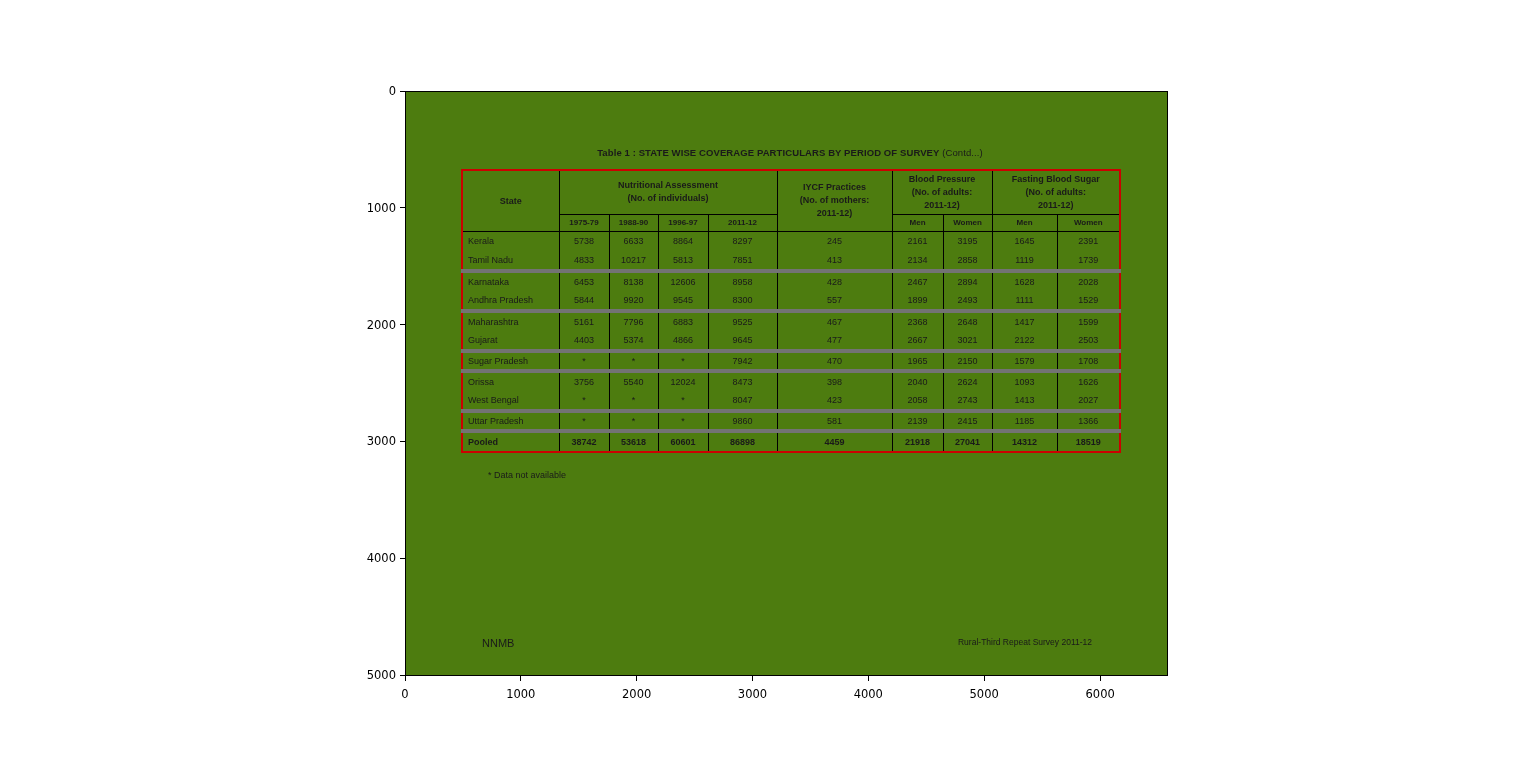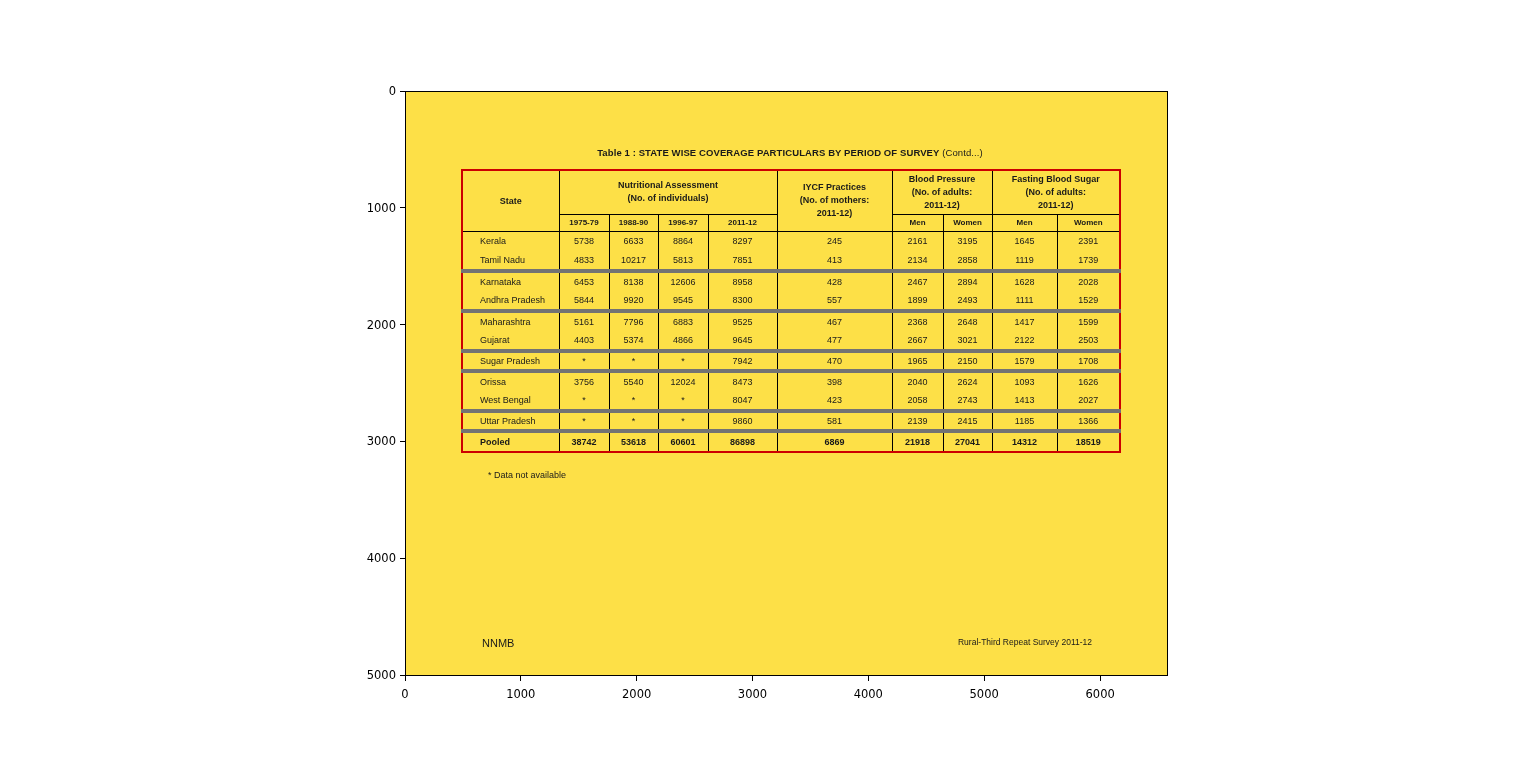--- a/index.html
+++ b/index.html
@@ -18,7 +18,7 @@
     width: 763px; height: 585px;
     border: 1px solid #000000;
     box-sizing: border-box;
-    background: #fde047;
+    background: #4d7c0f;
   }
   .ytick-label {
     position: absolute;

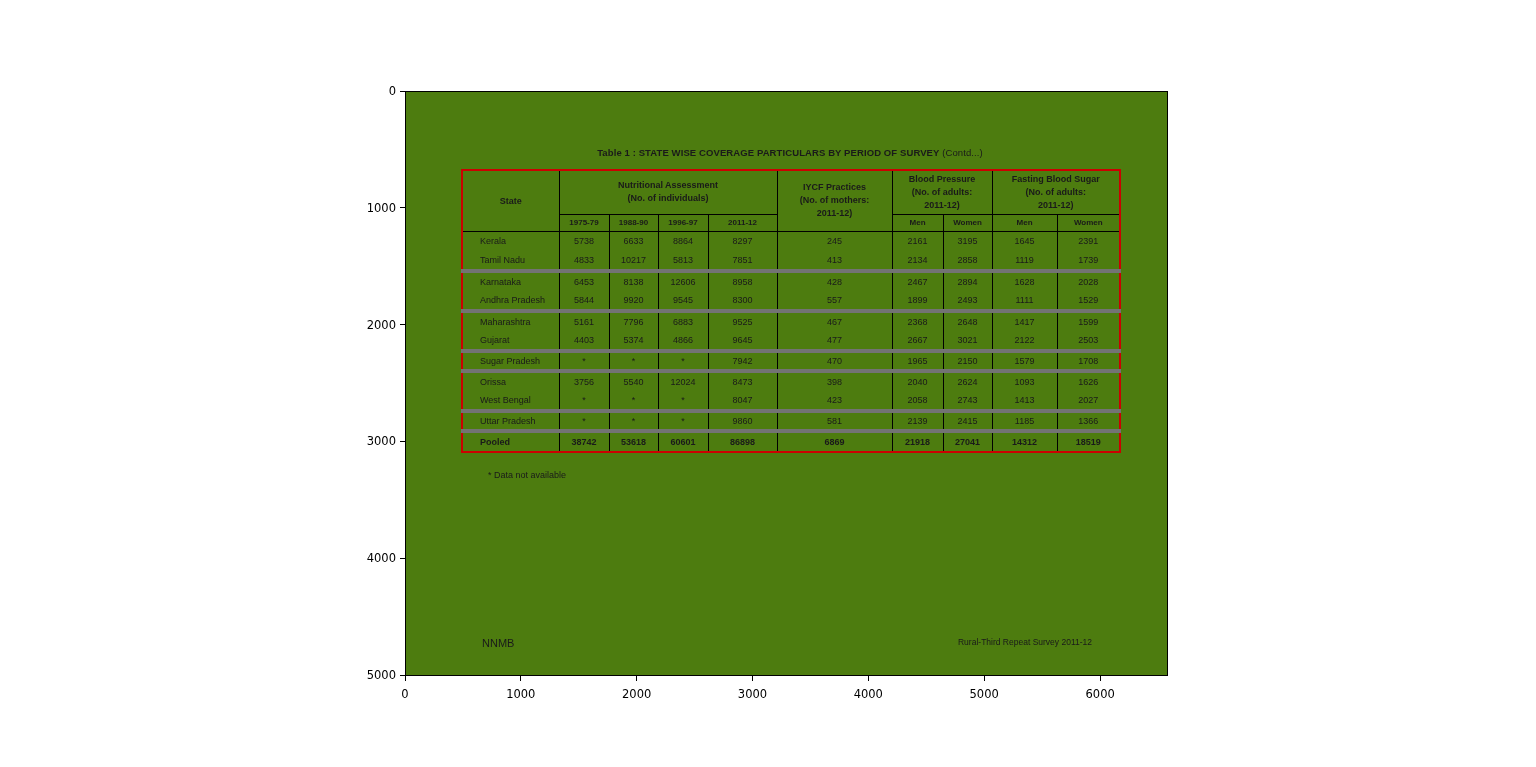--- a/index.html
+++ b/index.html
@@ -92,7 +92,7 @@
     font-weight: normal;
     color: #1a1a1a;
   }
-  .data-table tbody td.state { text-align: left; padding-left: 17px; }
+  .data-table tbody td.state { text-align: left; padding-left: 5px; }
   .data-table tbody tr.group-end td { border-bottom: 4px solid #737373; }
   .data-table tbody tr.bold-row { height: 21px; }
   .data-table tbody tr.bold-row td { font-weight: bold; }

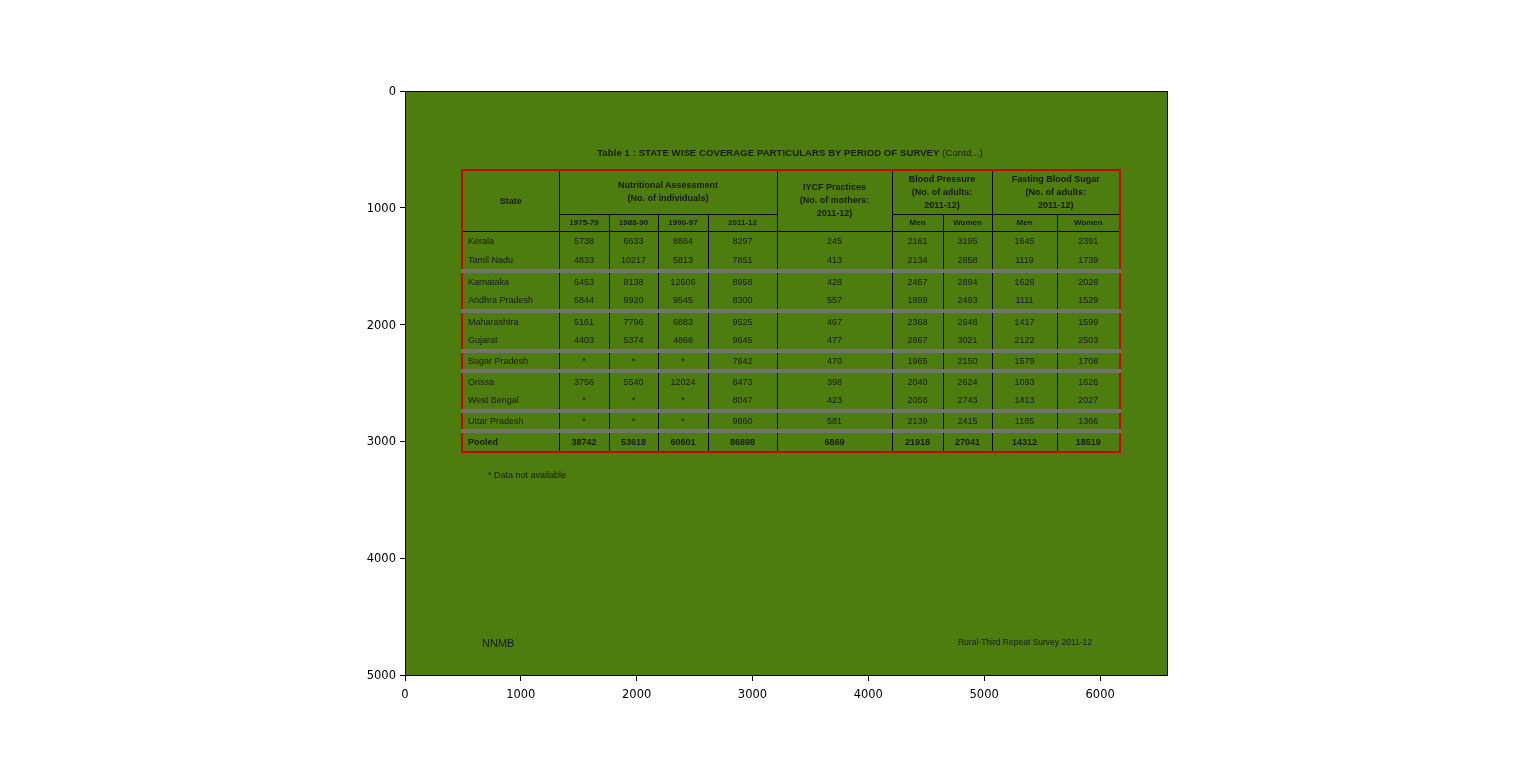--- a/index.html
+++ b/index.html
@@ -303,7 +303,7 @@
               <td>53618</td>
               <td>60601</td>
               <td>86898</td>
-              <td>6869</td>
+              <td>4459</td>
               <td>21918</td>
               <td>27041</td>
               <td>14312</td>

